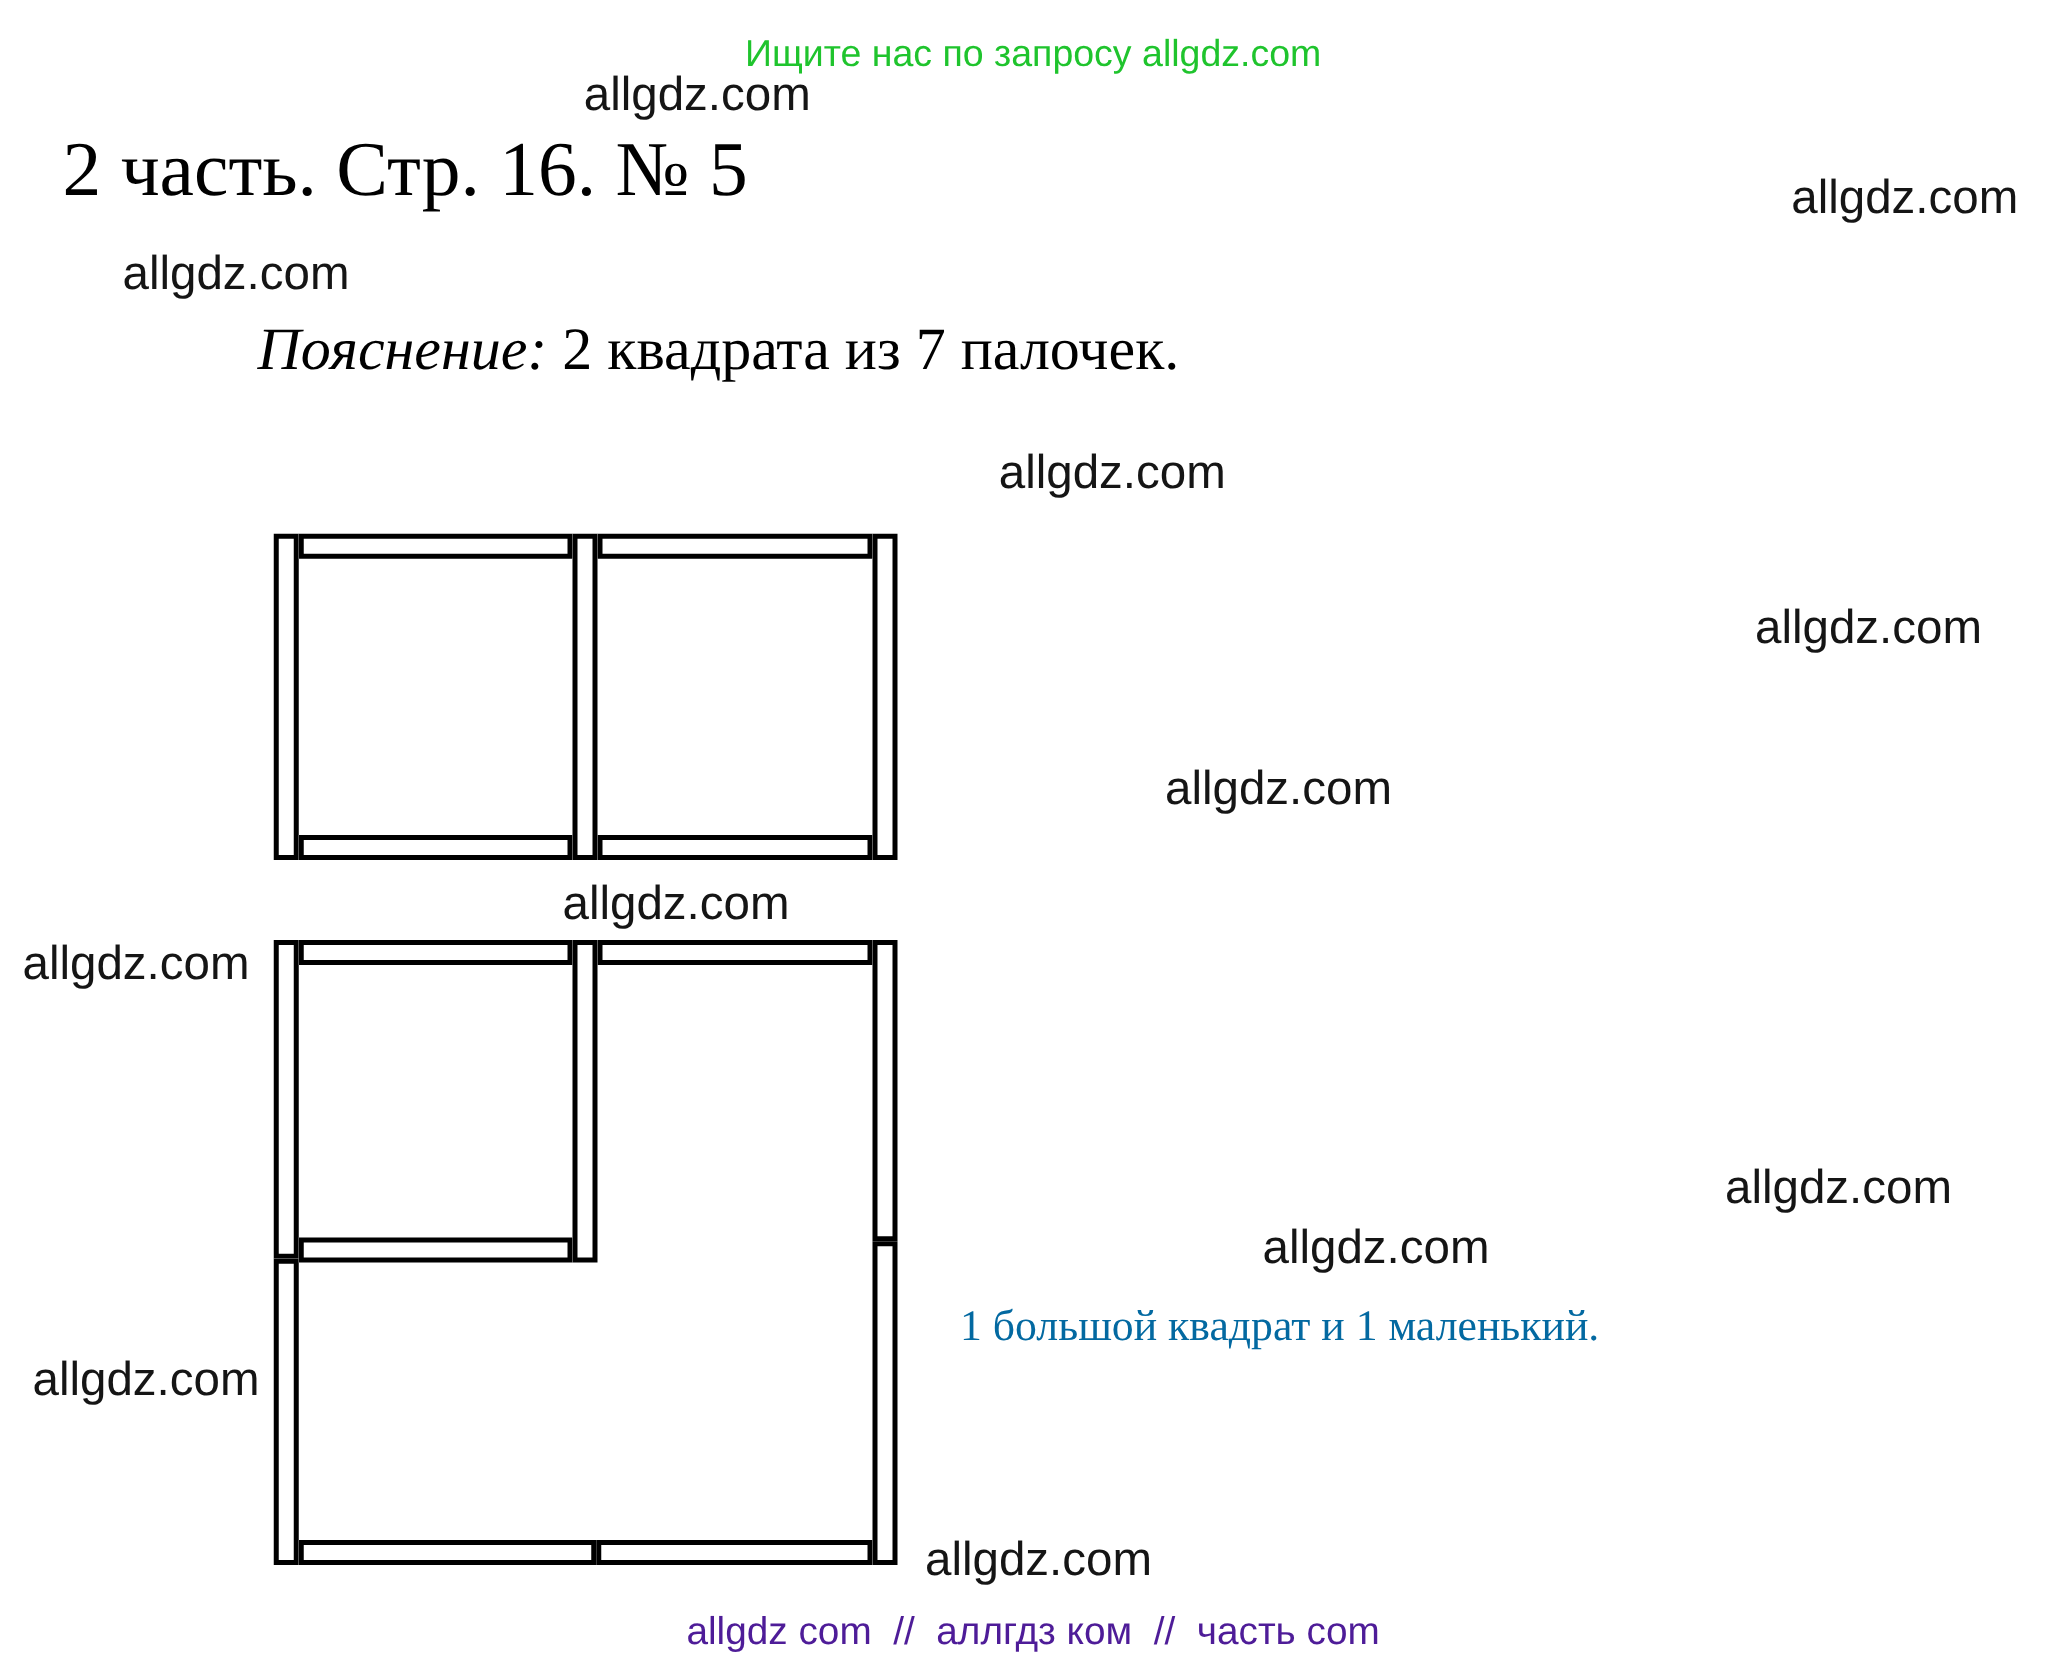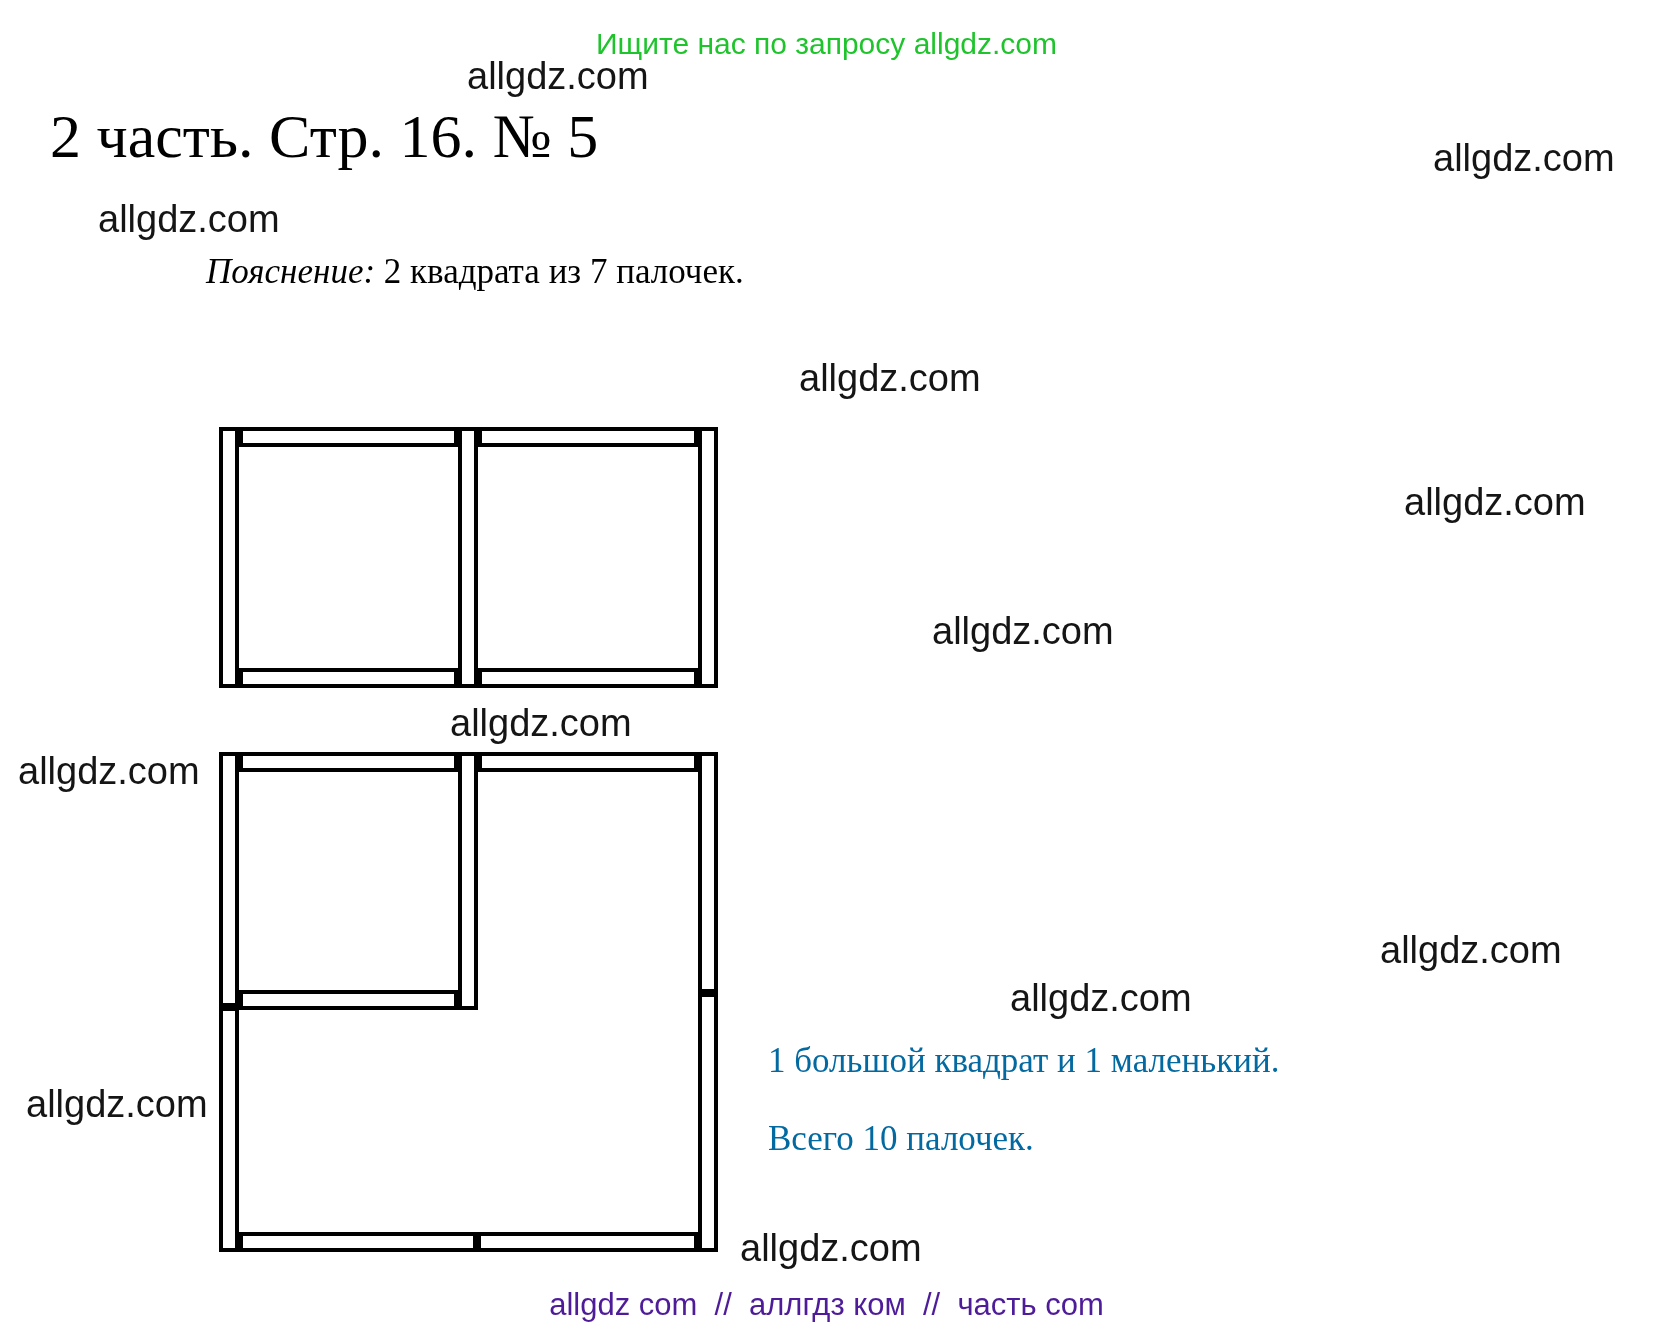--- a/index.html
+++ b/index.html
@@ -22,7 +22,7 @@
   }
   .expl{
     position:absolute;left:206px;top:252px;
-    font-family:"Liberation Serif",serif;font-size:35px;
+    font-family:"Liberation Serif",serif;font-size:48px;
     white-space:nowrap;color:#000;
   }
   .expl .lbl{font-style:italic;}

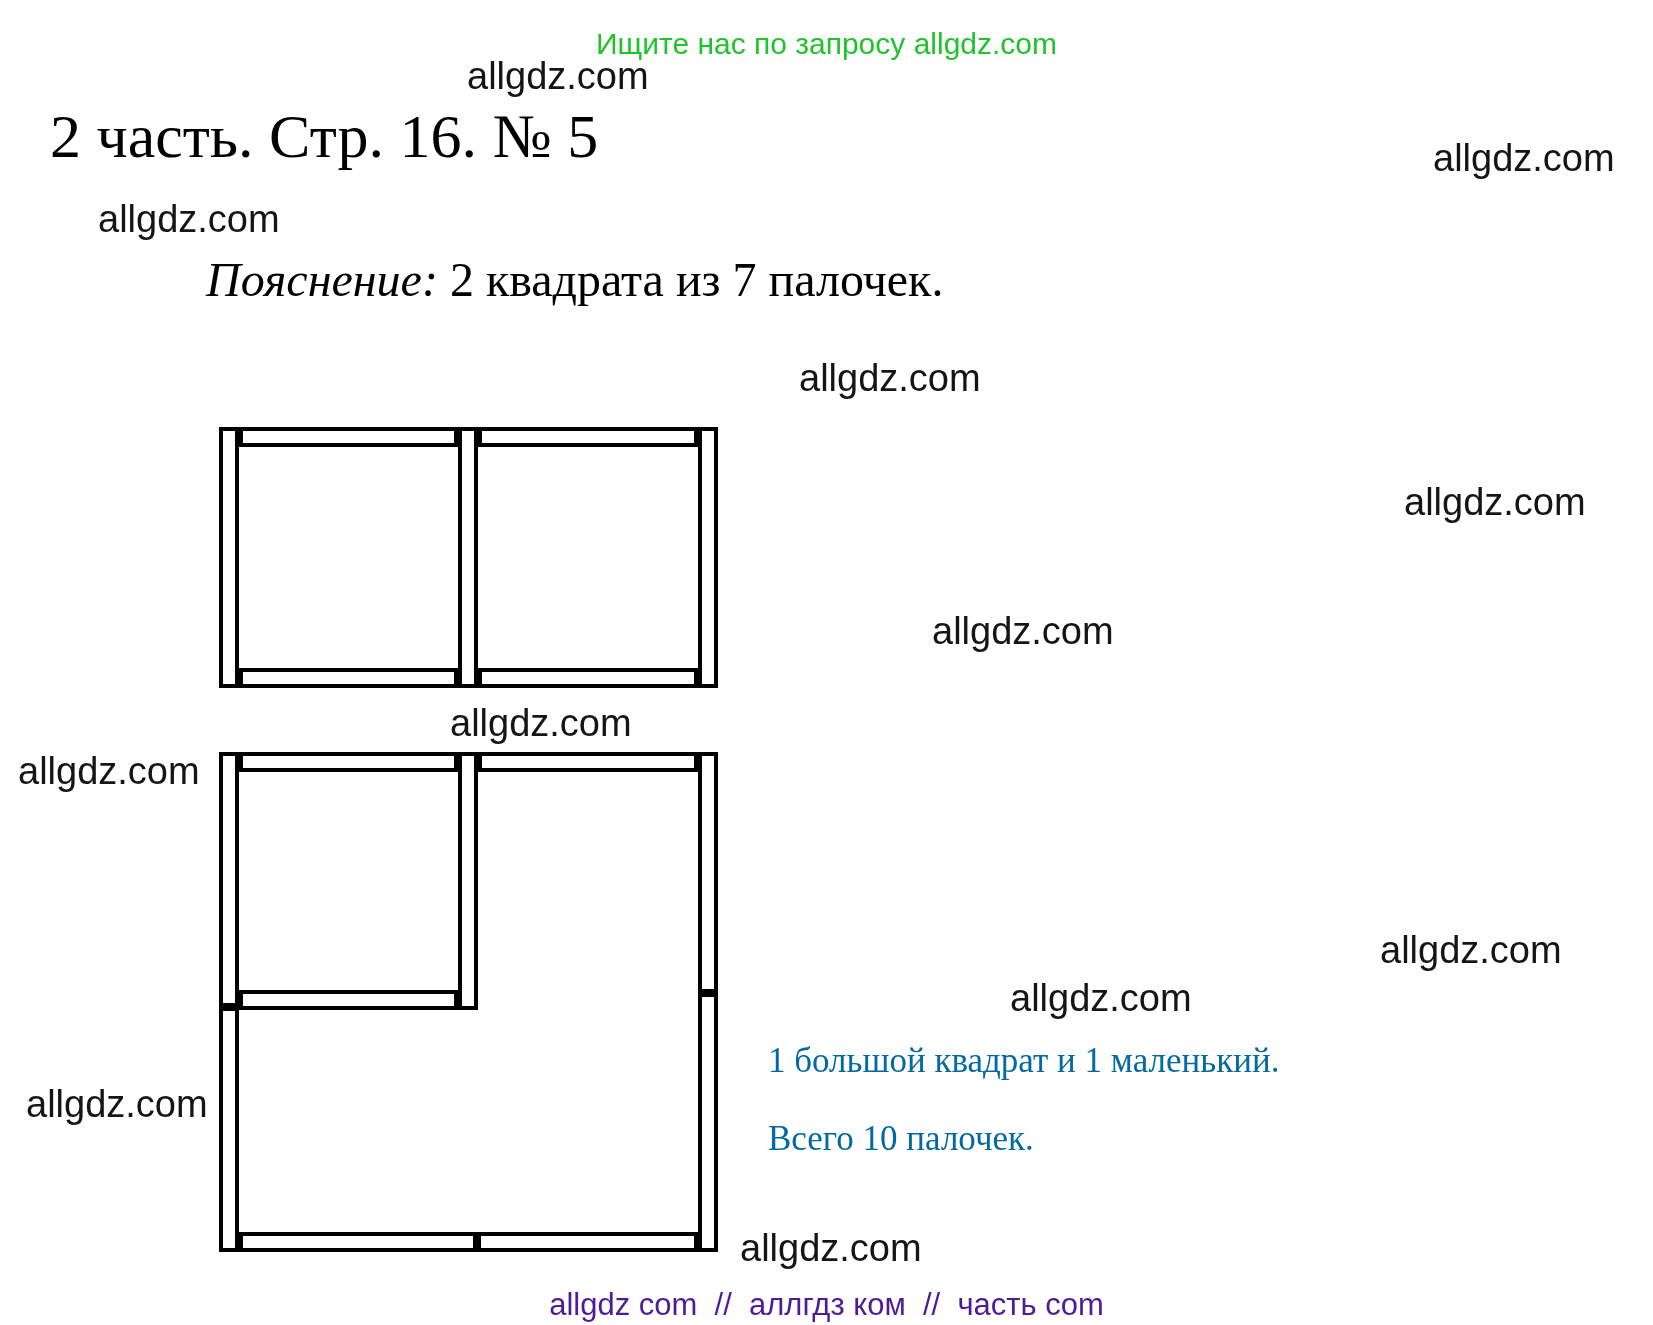--- a/index.html
+++ b/index.html
@@ -82,7 +82,6 @@
 
   <div class="answer">
     <div>1 большой квадрат и 1 маленький.</div>
-    <div>Всего 10 палочек.</div>
   </div>
 
   <div class="footer" style="color: rgb(78, 28, 152);">allgdz com  //  аллгдз ком  //  часть com</div>

